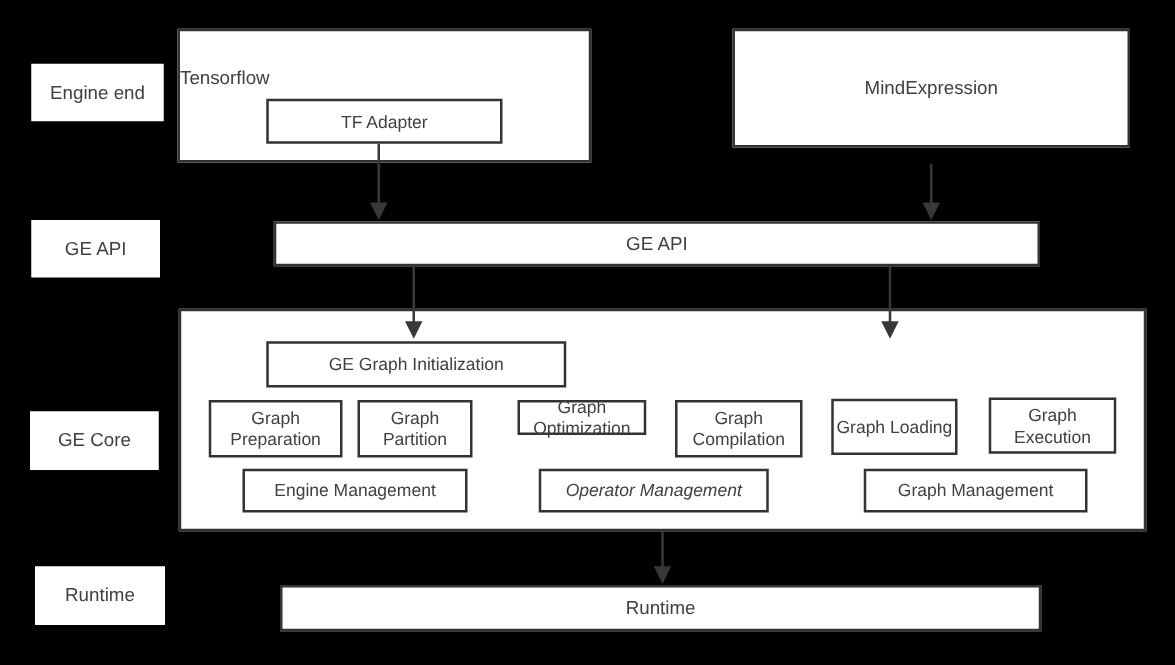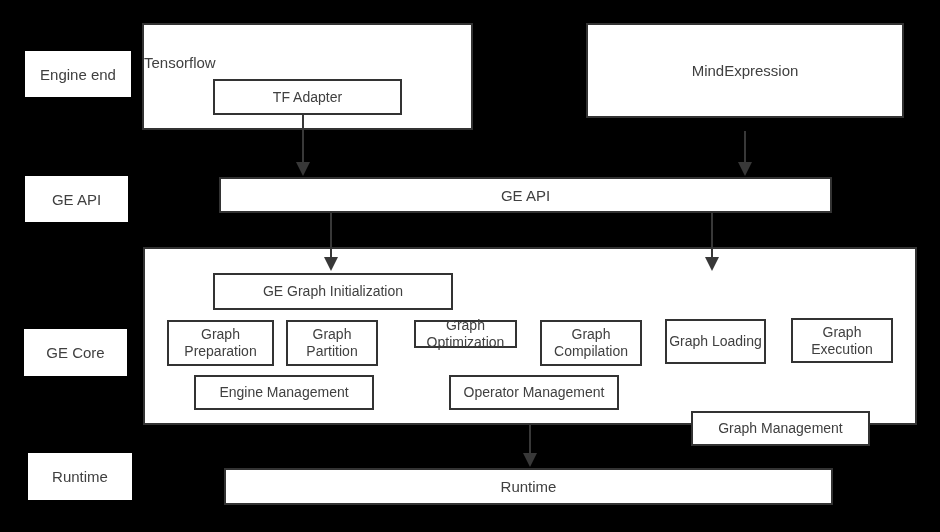--- a/index.html
+++ b/index.html
@@ -61,7 +61,7 @@
   .s4{left:520px;top:70px;width:101px;height:45px;}
   .s5{left:646px;top:69px;width:102px;height:45px;}
   .m0{left:49px;top:126px;width:180px;height:35px;}
-  .m1{left:304px;top:126px;width:170px;height:35px;}
+  .m1{left:286px;top:126px;width:184px;height:35px;font-style:italic;}
   .m2{left:546px;top:126px;width:179px;height:35px;margin-top:36px;}
 
   

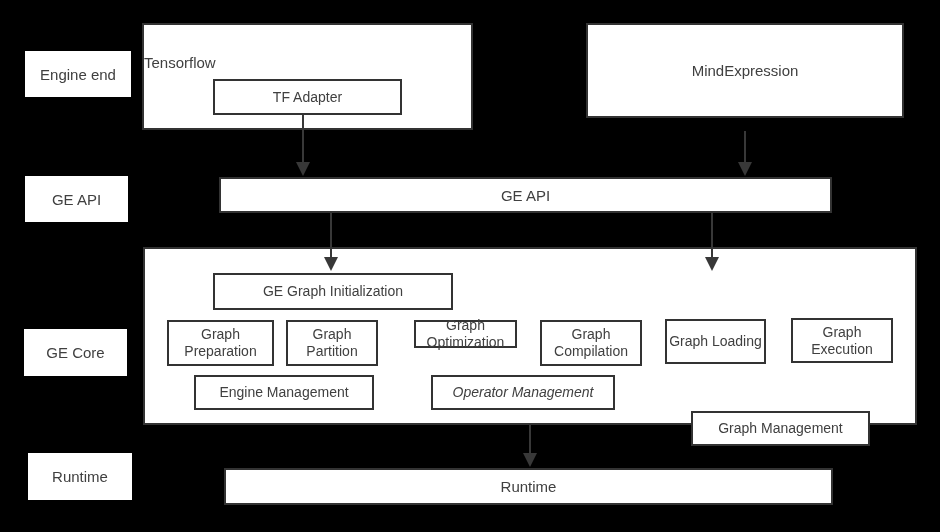--- a/index.html
+++ b/index.html
@@ -62,7 +62,7 @@
   .s5{left:646px;top:69px;width:102px;height:45px;}
   .m0{left:49px;top:126px;width:180px;height:35px;}
   .m1{left:286px;top:126px;width:184px;height:35px;font-style:italic;}
-  .m2{left:546px;top:126px;width:179px;height:35px;margin-top:36px;}
+  .m2{left:546px;top:126px;width:179px;height:35px;}
 
   
   .arrow{position:absolute;width:0;}

